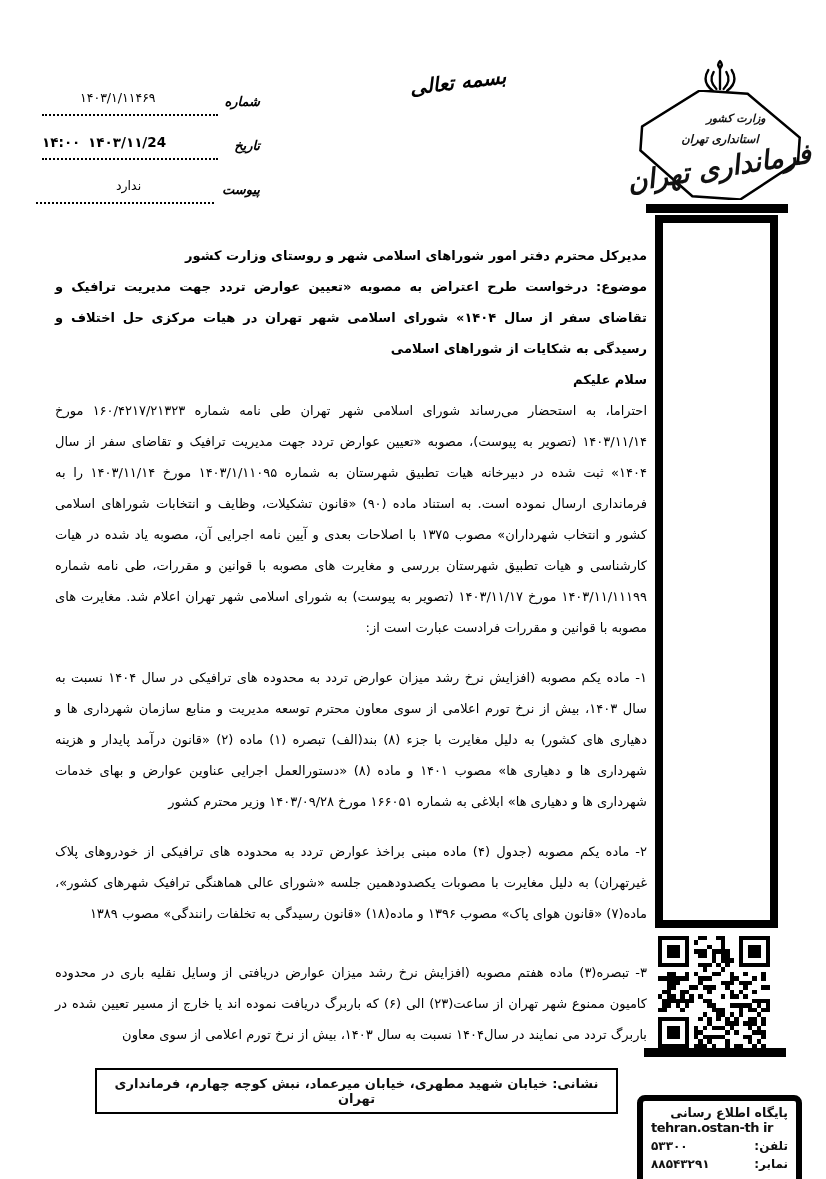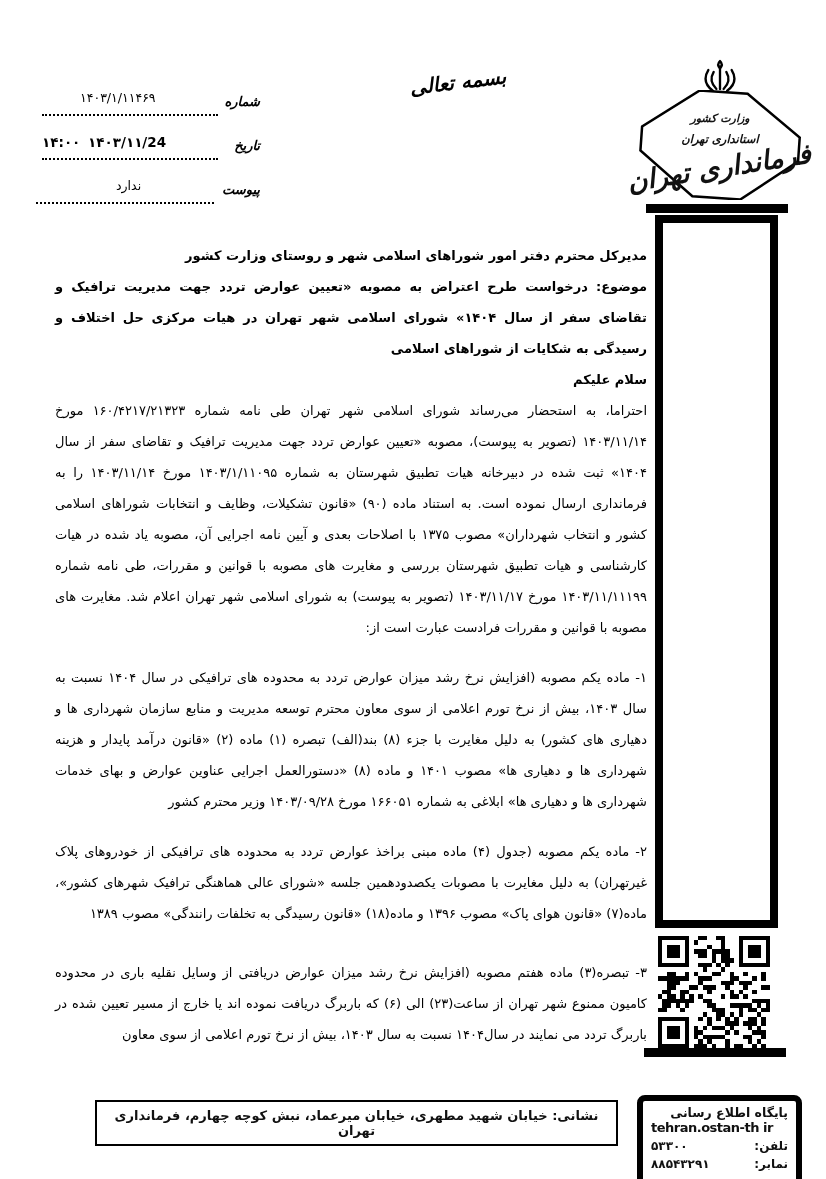--- a/index.html
+++ b/index.html
@@ -29,7 +29,7 @@
   .emblem{position:absolute; left:64px; top:2px;}
   .octagon{position:absolute; left:0; top:34px;}
   .lh-ministry{
-    position:absolute; left:0; top:56px; width:164px; text-align:center;
+    position:absolute; left:16px; top:56px; width:164px; text-align:center;
     font-size:11px; font-weight:bold; font-style:italic; direction:rtl;
   }
   .lh-governorate{

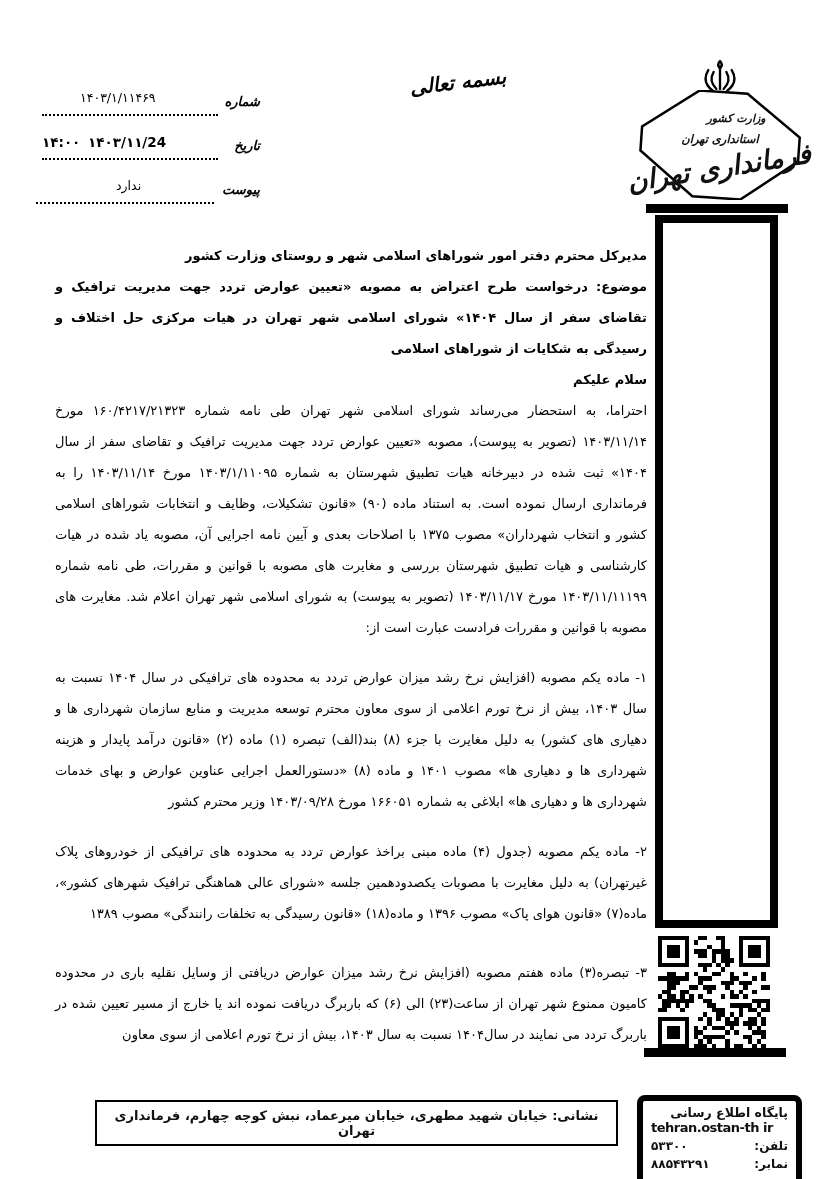--- a/index.html
+++ b/index.html
@@ -69,7 +69,7 @@
   .info-row{display:flex; justify-content:space-between; font-size:12px; font-weight:bold; margin-top:4px;}
   
   .address-box{
-    position:absolute; left:95px; top:1100px; width:523px; height:46px;
+    position:absolute; left:95px; top:1068px; width:523px; height:46px;
     border:2px solid #000; box-sizing:border-box; direction:rtl;
     display:flex; align-items:center; justify-content:center;
     font-size:13px; font-weight:bold; text-align:center;

